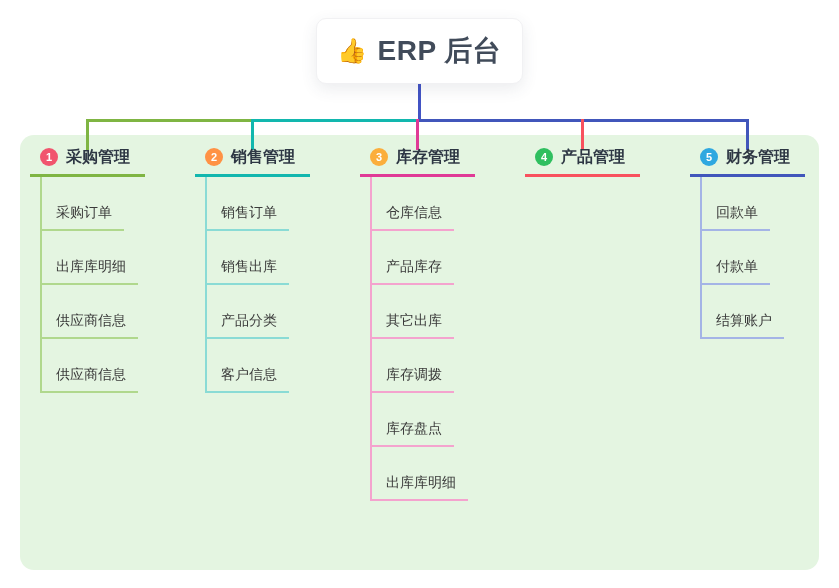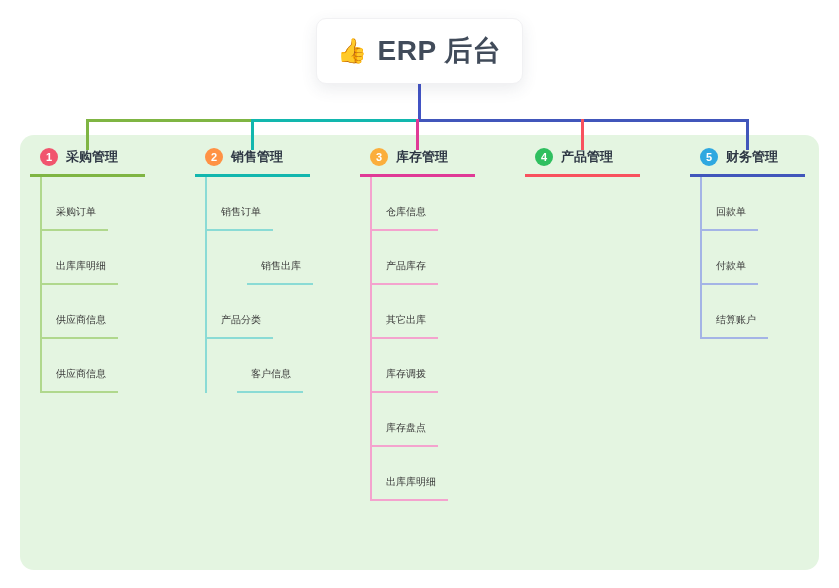--- a/index.html
+++ b/index.html
@@ -64,7 +64,7 @@
     flex: 0 0 auto;
   }
   .branch-label {
-    font-size: 13px;
+    font-size: 16px;
     font-weight: 600;
     color: #2e3744;
     line-height: 22px;

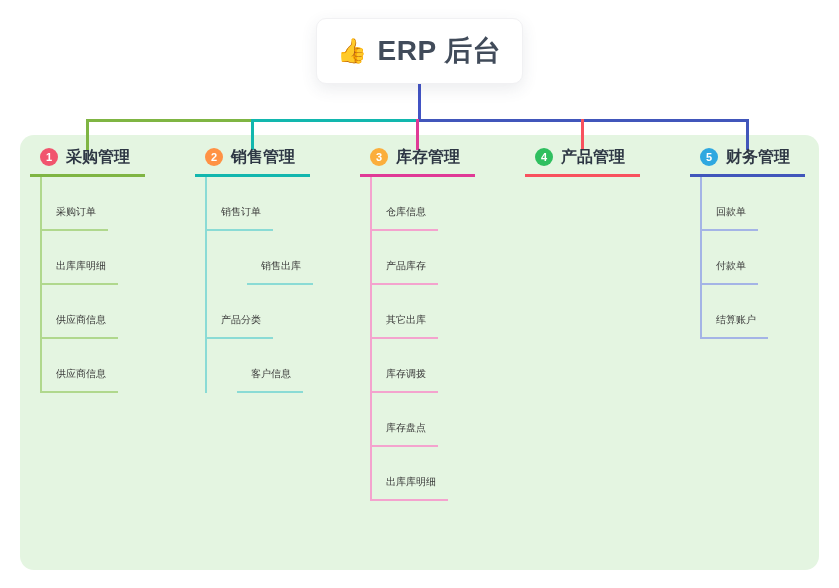--- a/index.html
+++ b/index.html
@@ -78,7 +78,7 @@
     width: fit-content;
     padding: 25px 12px 7px 14px;
     border-bottom: 2px solid #ccc;
-    font-size: 10px;
+    font-size: 14px;
     color: #3a3a3a;
     line-height: 20px;
     white-space: nowrap;

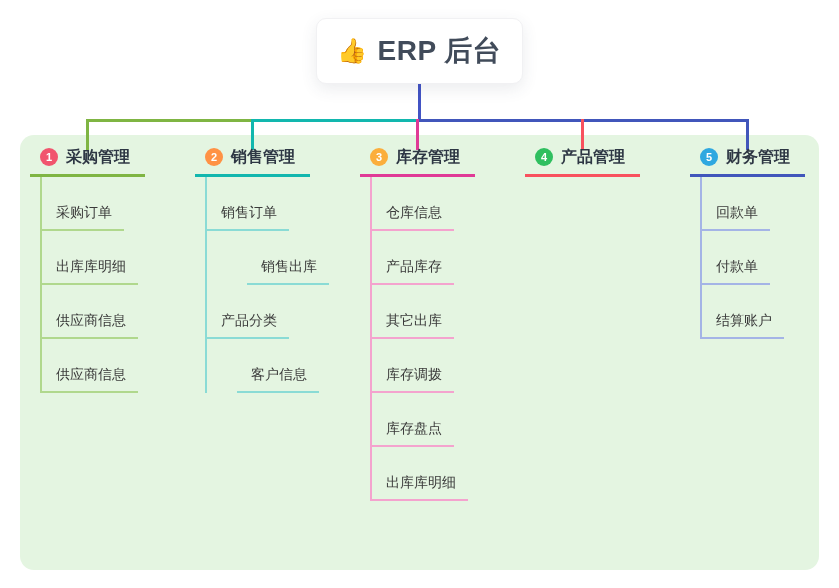--- a/index.html
+++ b/index.html
@@ -127,7 +127,7 @@
     </div>
     <div class="children" style="border-left-color: rgb(138, 219, 213);">
           <div class="child" style="border-bottom-color: rgb(138, 219, 213);">销售订单</div>
-          <div class="child" style="border-bottom-color: rgb(138, 219, 213); margin-left: 40px;">销售出库</div>
+          <div class="child" style="border-bottom-color: rgb(138, 219, 213);">销售出库</div>
           <div class="child" style="border-bottom-color: rgb(138, 219, 213);">产品分类</div>
           <div class="child" style="border-bottom-color: rgb(138, 219, 213); margin-left: 30px;">客户信息</div>
         </div>

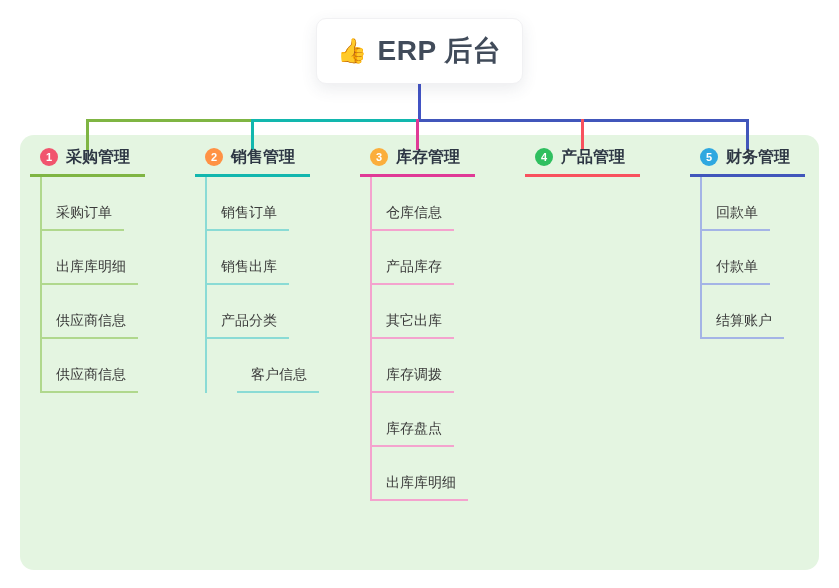--- a/index.html
+++ b/index.html
@@ -129,7 +129,7 @@
           <div class="child" style="border-bottom-color: rgb(138, 219, 213);">销售订单</div>
           <div class="child" style="border-bottom-color: rgb(138, 219, 213);">销售出库</div>
           <div class="child" style="border-bottom-color: rgb(138, 219, 213);">产品分类</div>
-          <div class="child" style="border-bottom-color: rgb(138, 219, 213); margin-left: 30px;">客户信息</div>
+          <div class="child" style="border-bottom-color: rgb(138, 219, 213);">客户信息</div>
         </div>
   </div>
       <div class="branch" style="left: 360px;">

